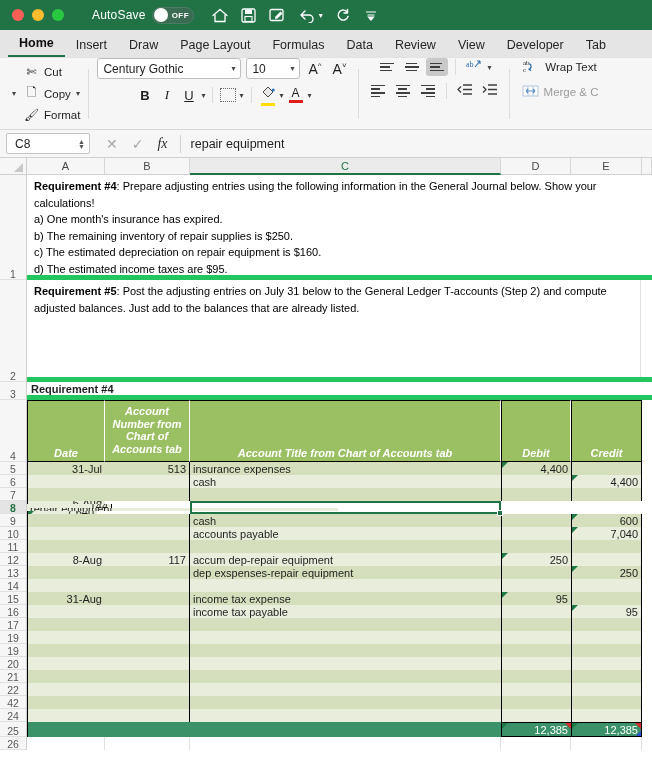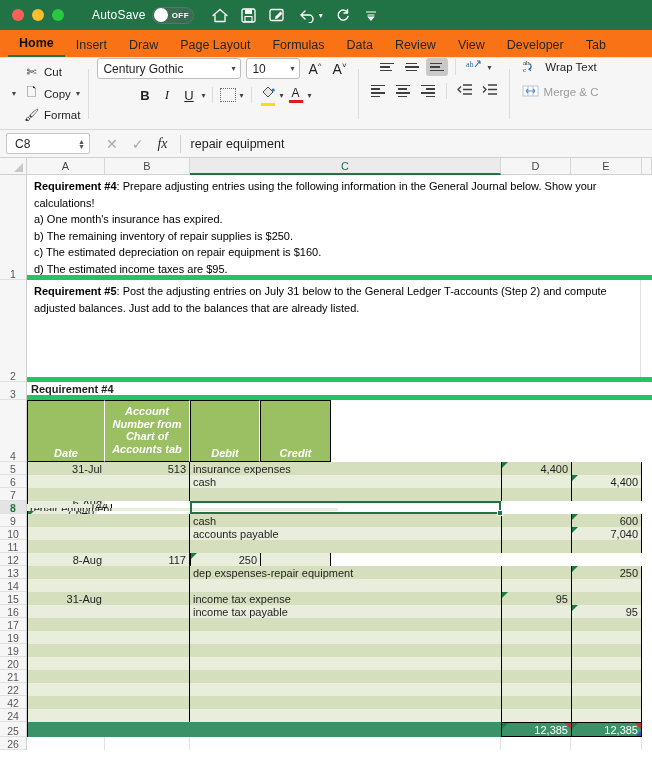--- a/index.html
+++ b/index.html
@@ -38,7 +38,7 @@
 
   
   .ribbon-tabs {
-    height: 28px; background: #f97316;
+    height: 28px; background: #e5e5e5;
     display: flex; align-items: flex-end; padding: 0 8px;
     border-bottom: 1px solid #e2e2e2;
     overflow: hidden;

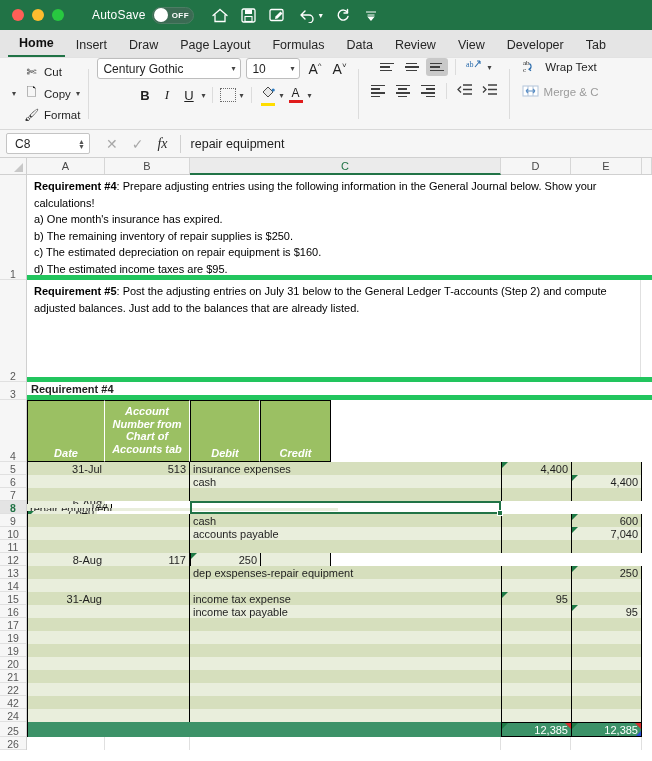--- a/index.html
+++ b/index.html
@@ -545,6 +545,7 @@
       <div class="cellrow" style="height:62px">
         <div class="thead-cell w-a bl bt bb">Date</div>
         <div class="thead-cell w-b multi bt bb" style="text-align:center;padding:4px 3px 0 3px;">Account Number from Chart of Accounts tab</div>
+        <div class="thead-cell w-c bt bb">Account Title from Chart of Accounts tab</div>
         <div class="thead-cell w-d bl bt bb">Debit</div>
         <div class="thead-cell w-e bl br bt bb">Credit</div>
         <div class="cell w-f"></div>

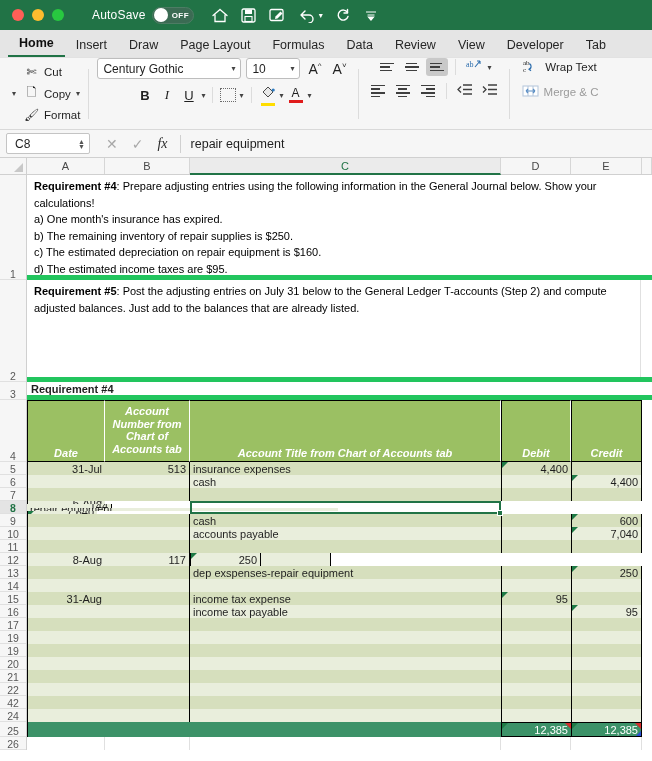--- a/index.html
+++ b/index.html
@@ -611,6 +611,7 @@
           <div class="cellrow" style="height: 13px;">
             <div class="cell w-a right band-b bl">8-Aug</div>
             <div class="cell w-b right band-b br">117</div>
+            <div class="cell w-c band-b">accum dep-repair equipment</div>
             <div class="cell w-d right band-b bl"><span class="tri-note"></span>250</div>
             <div class="cell w-e right band-b bl br"></div>
             <div class="cell w-f"></div>

